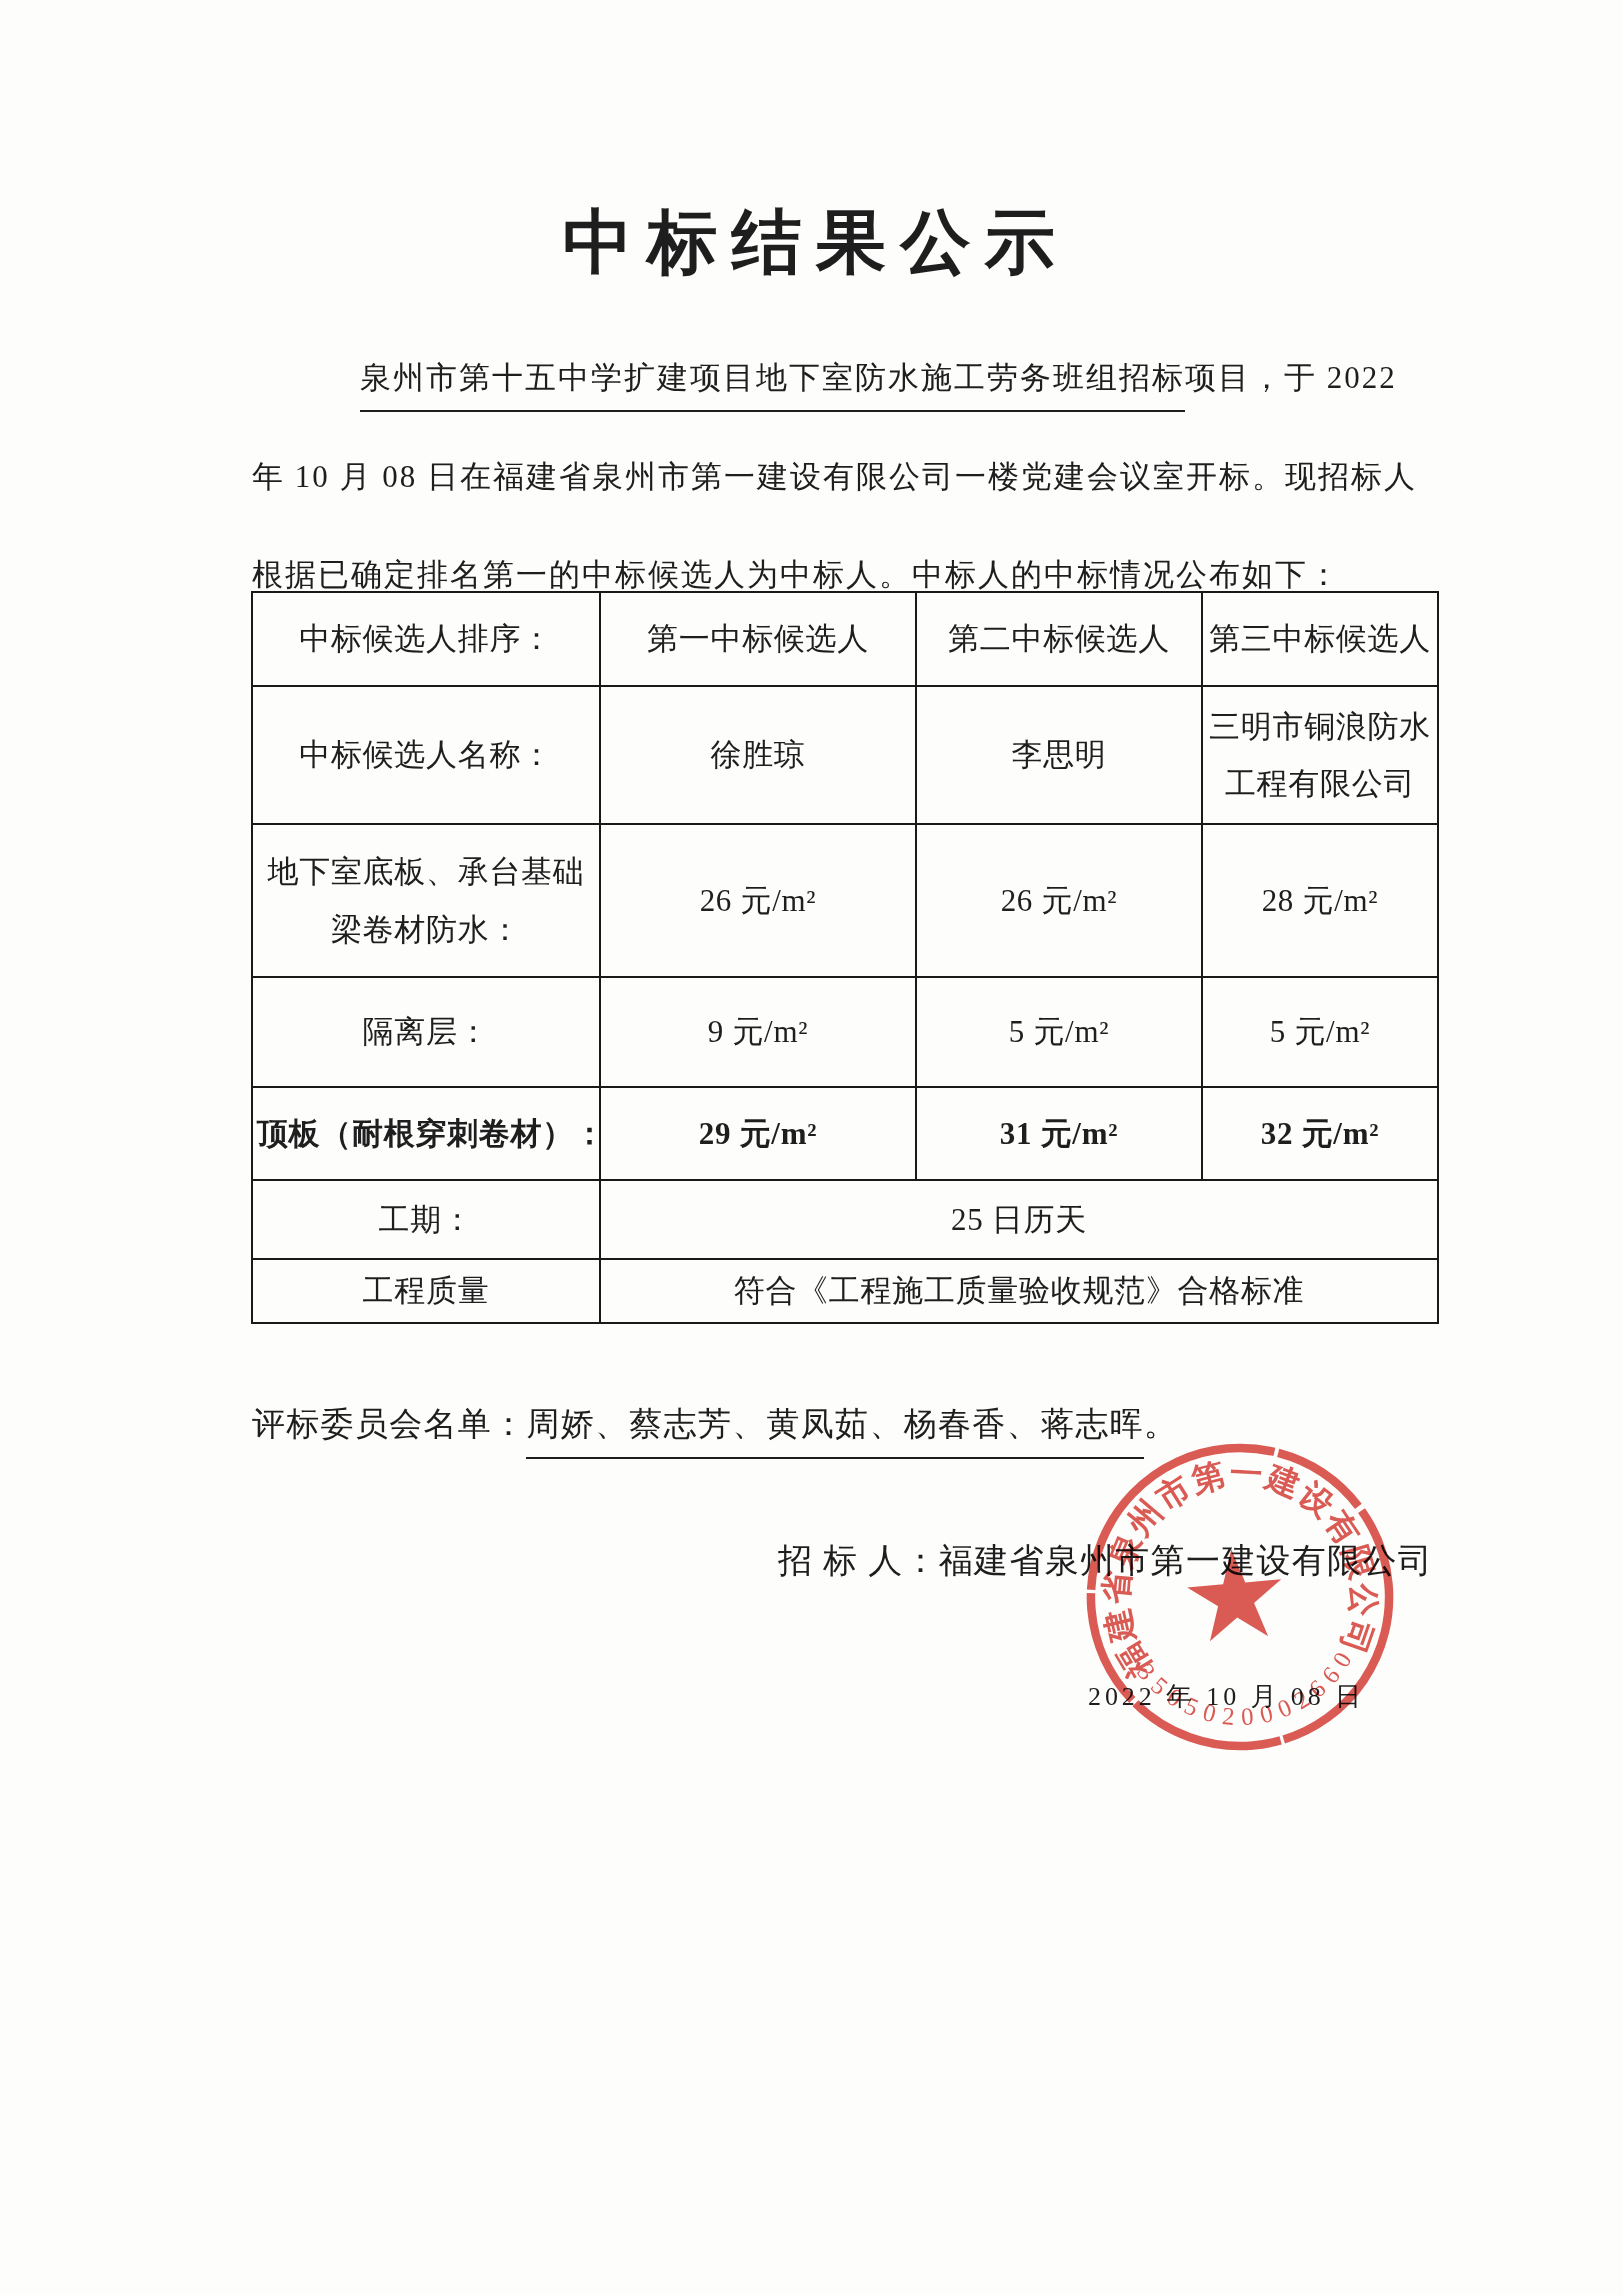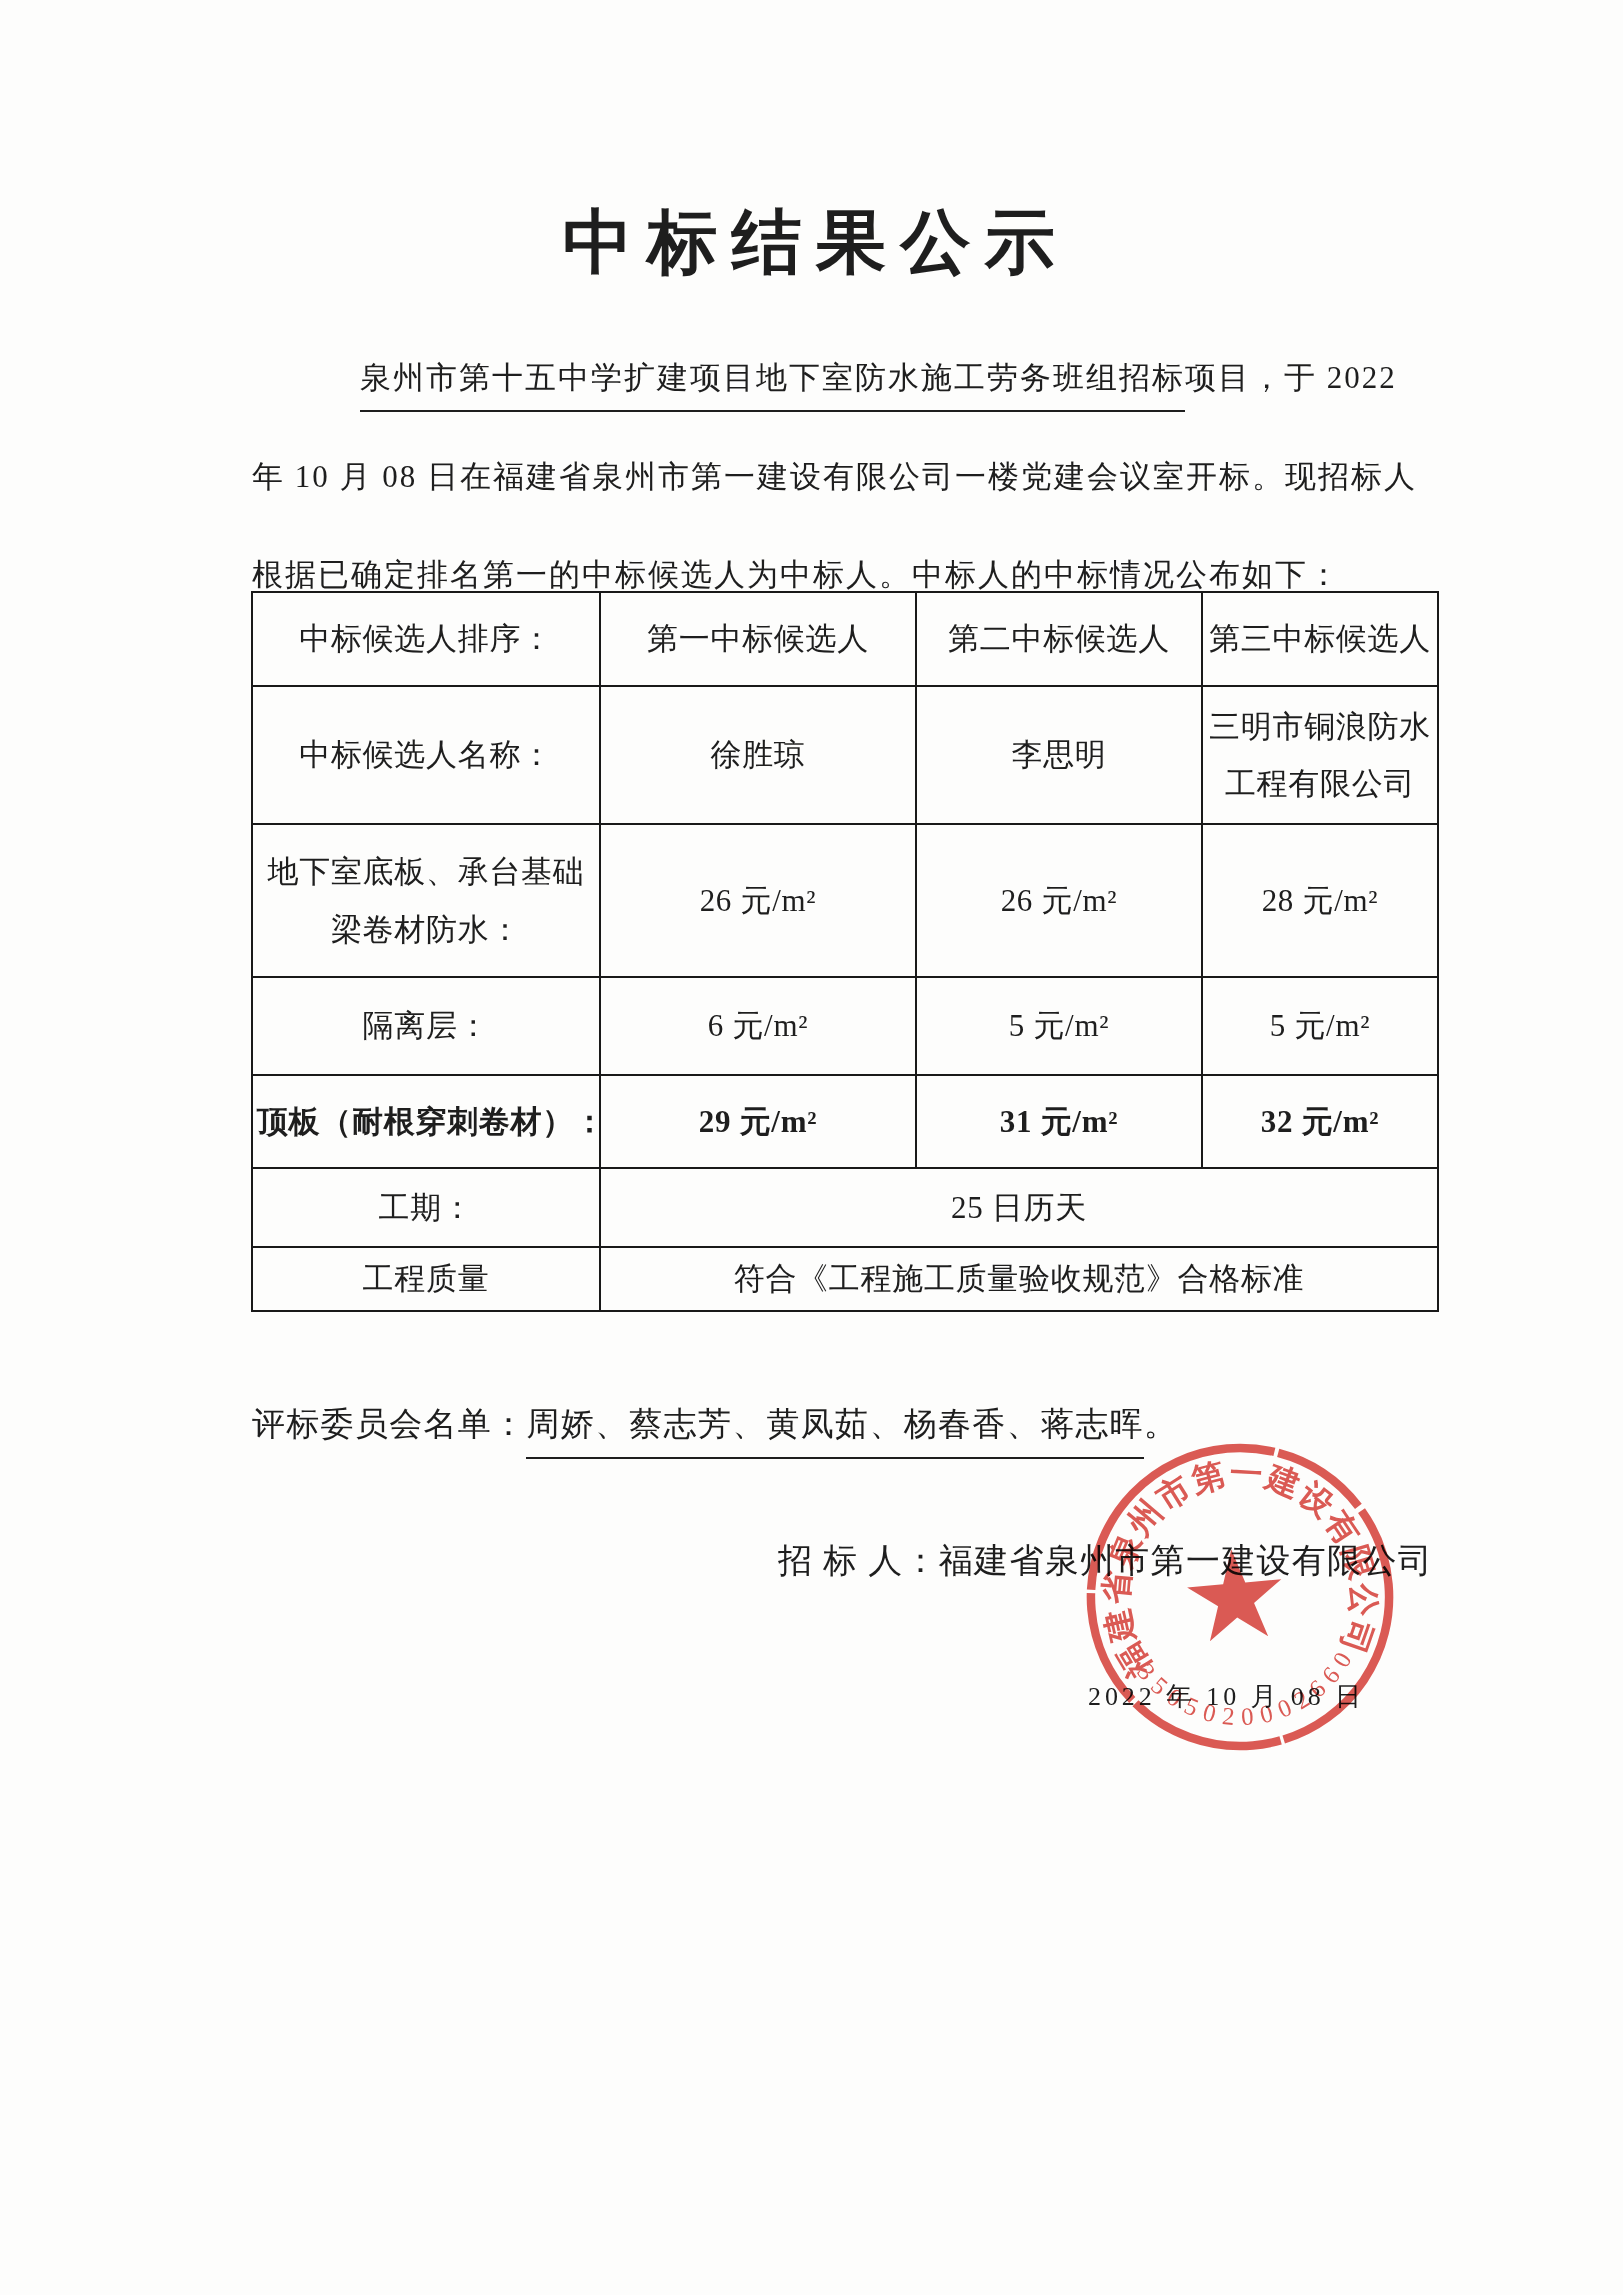--- a/index.html
+++ b/index.html
@@ -62,7 +62,7 @@
   tr.r1{height:94px;}
   tr.r2{height:138px;}
   tr.r3{height:153px;}
-  tr.r4{height:98px;}
+  tr.r4{height:110px;}
   tr.r5{height:93px;font-weight:bold;}
   tr.r6{height:79px;padding-left:30px;}
   tr.r7{height:64px;}

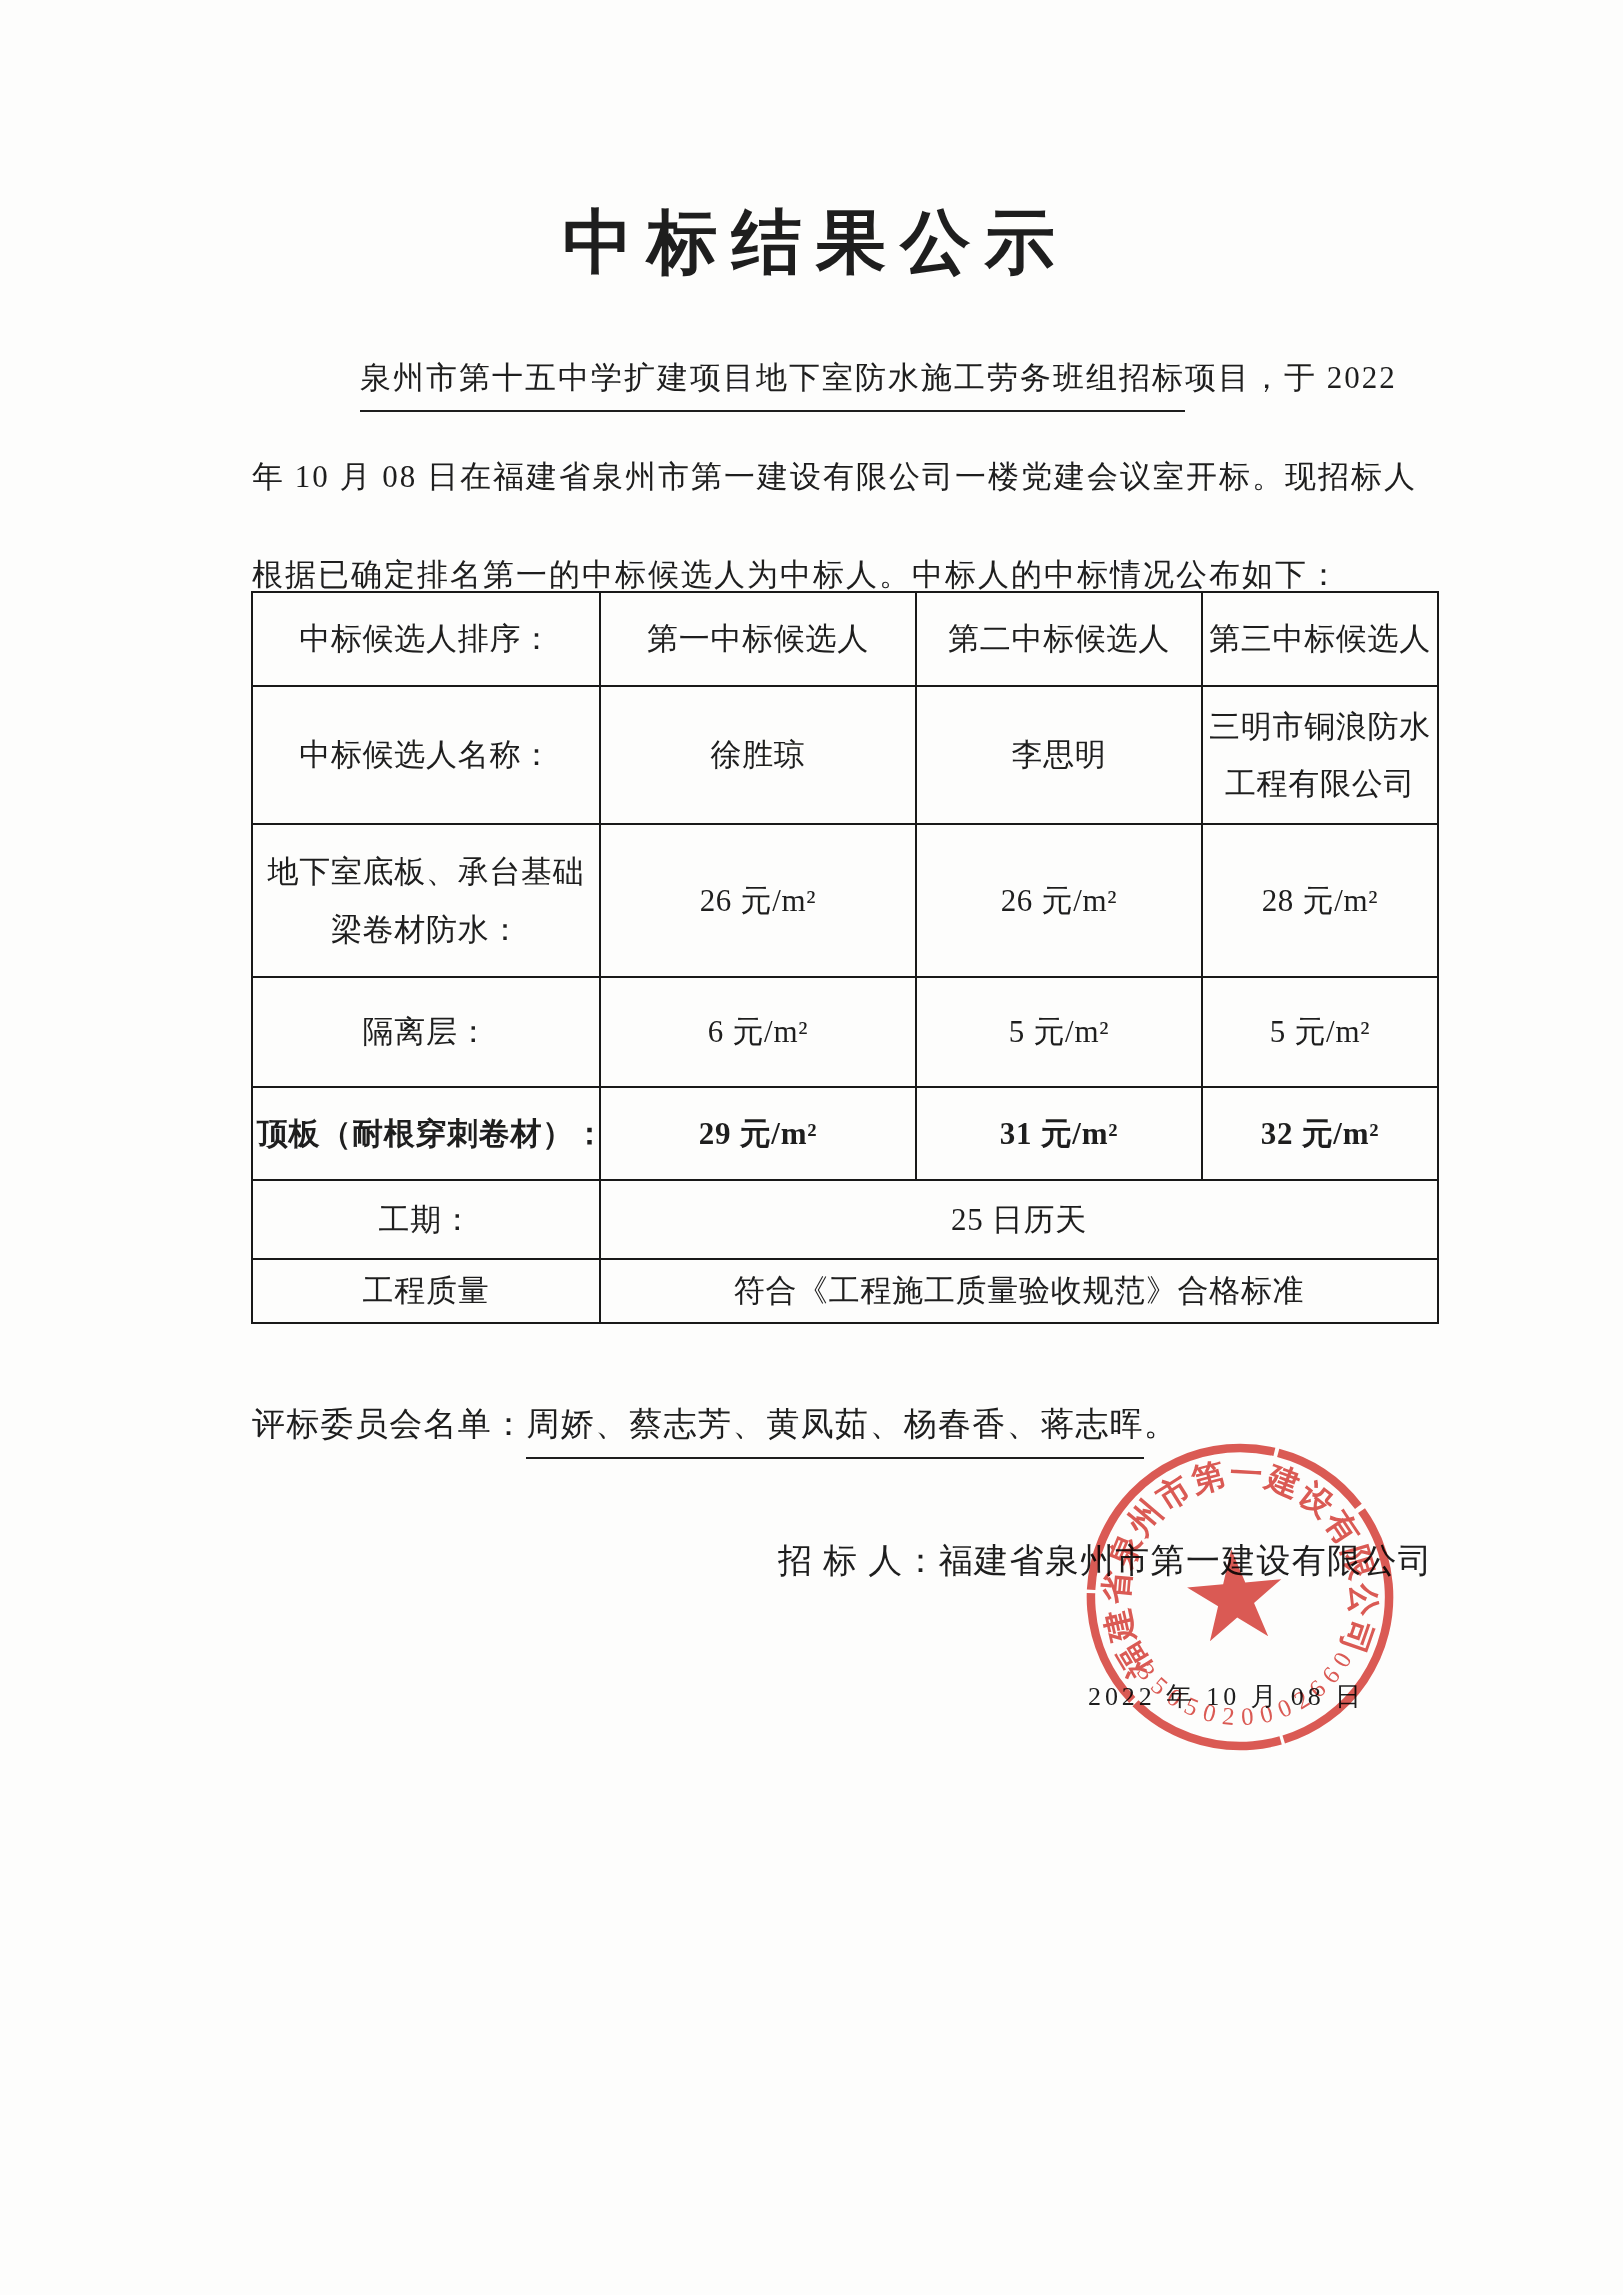--- a/index.html
+++ b/index.html
@@ -134,7 +134,7 @@
       </tr>
       <tr class="r4">
         <td>隔离层：</td>
-        <td>6 元/m²</td>
+        <td>9 元/m²</td>
         <td>5 元/m²</td>
         <td>5 元/m²</td>
       </tr>

